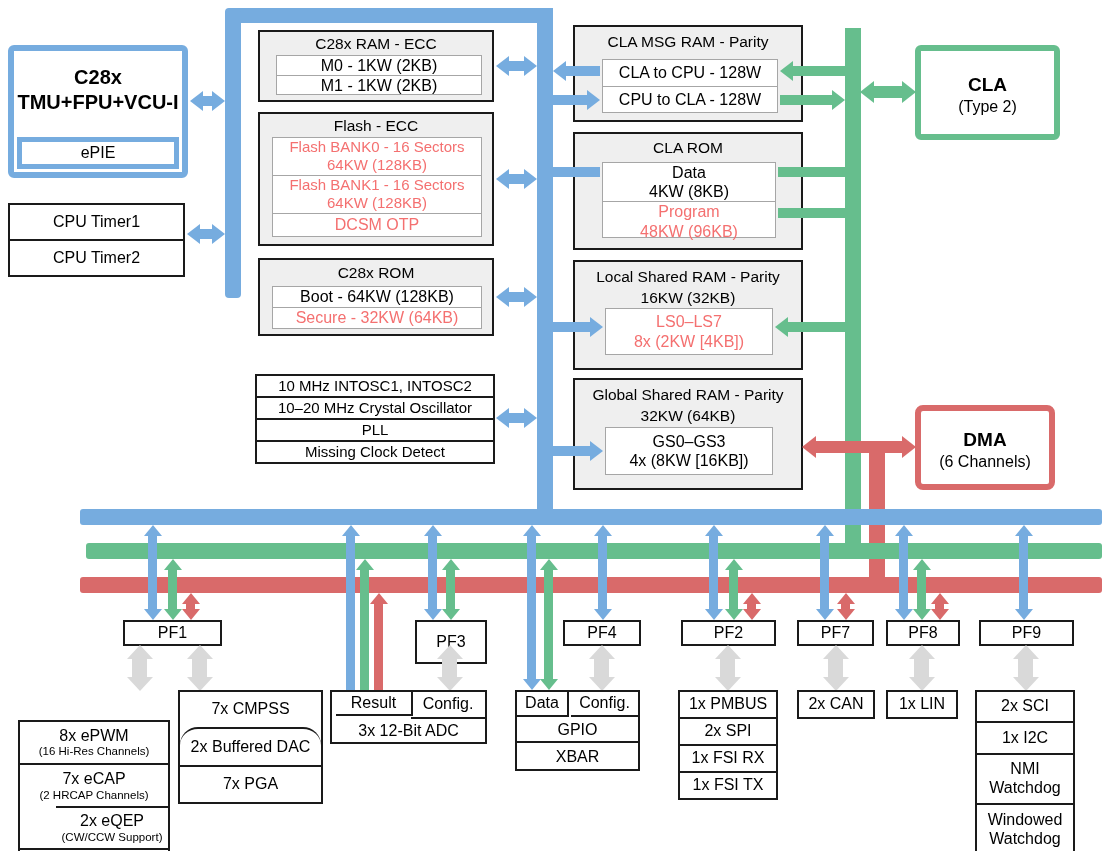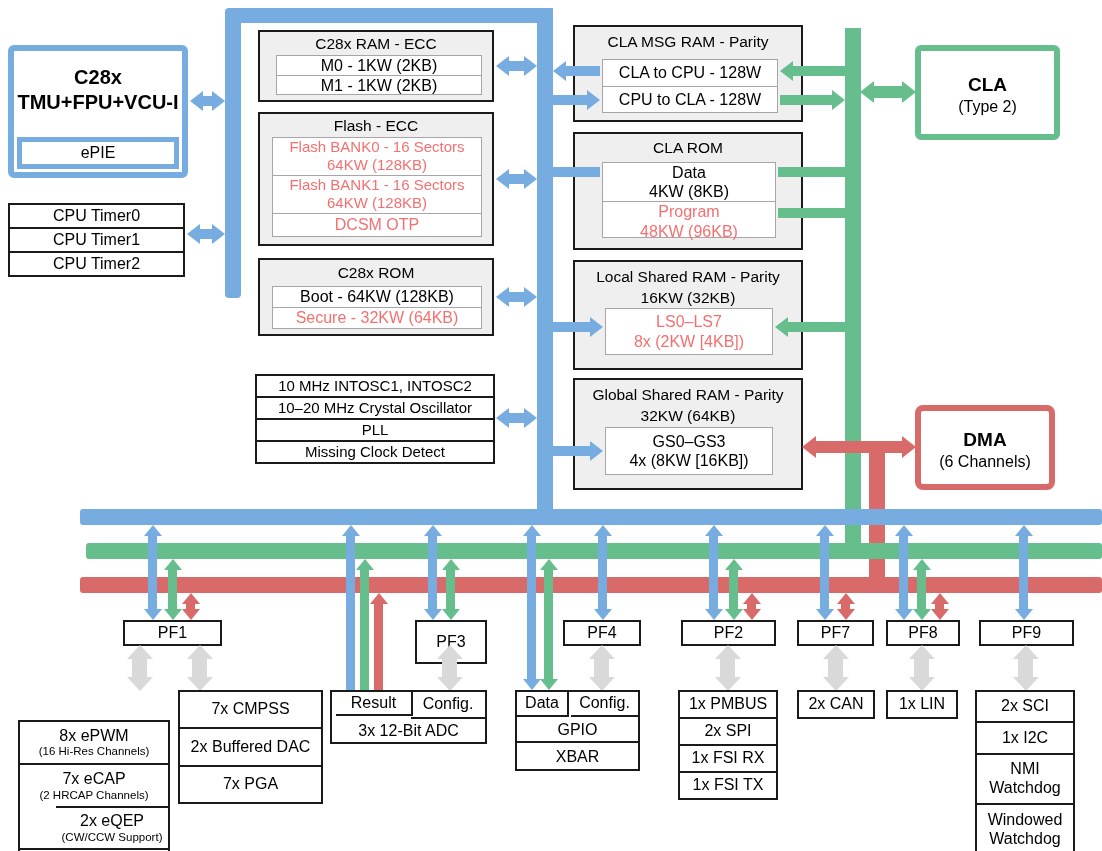--- a/index.html
+++ b/index.html
@@ -83,9 +83,6 @@
 
   <div class="blk-white vbox" style="left:8px;top:203px;width:177px;height:74px;">
     <div class="row" style="flex:1;">
-        <span class="main">CPU Timer0</span>
-      </div>
-    <div class="row" style="flex:1;">
         <span class="main">CPU Timer1</span>
       </div>
     <div class="row" style="flex:1;">

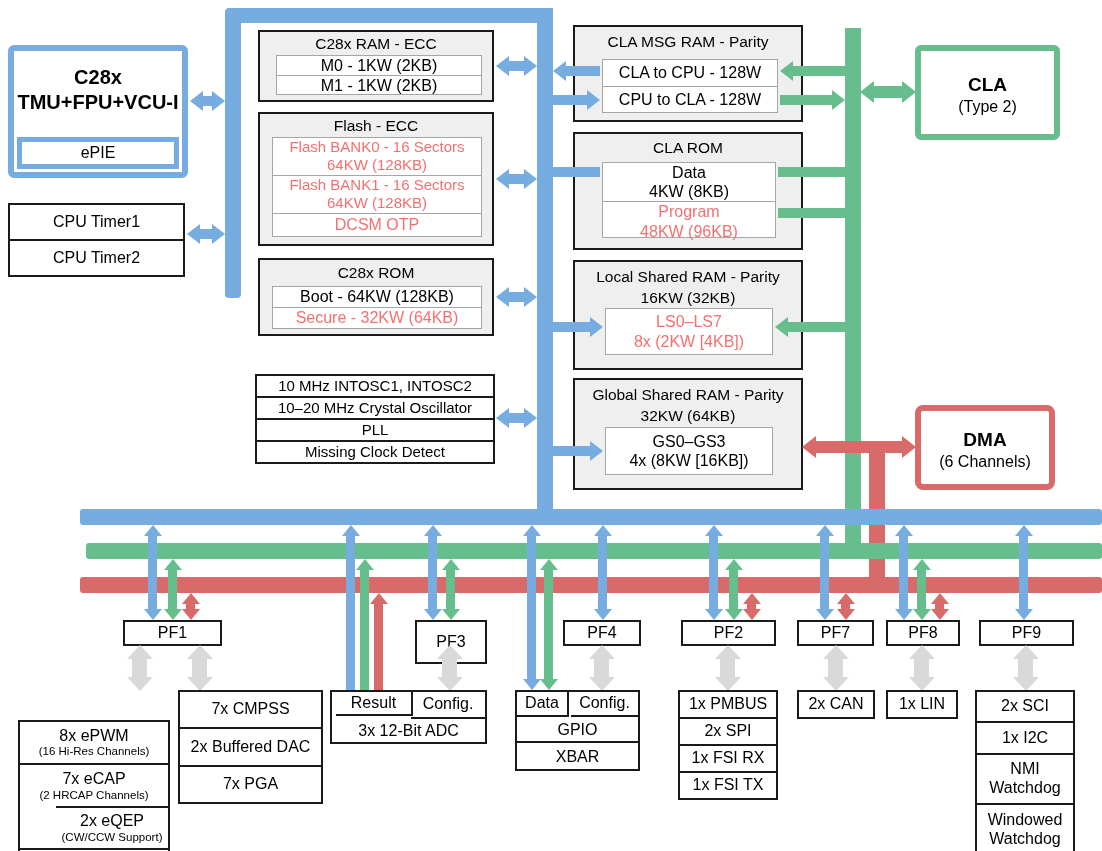--- a/index.html
+++ b/index.html
@@ -303,7 +303,7 @@
     <div class="row" style="flex:1;">
         <span class="main">7x CMPSS</span>
       </div>
-    <div class="row" style="flex:1;">
+    <div class="row" style="flex:1;border-radius:18px;">
         <span class="main">2x Buffered DAC</span>
       </div>
     <div class="row" style="flex:1;">

